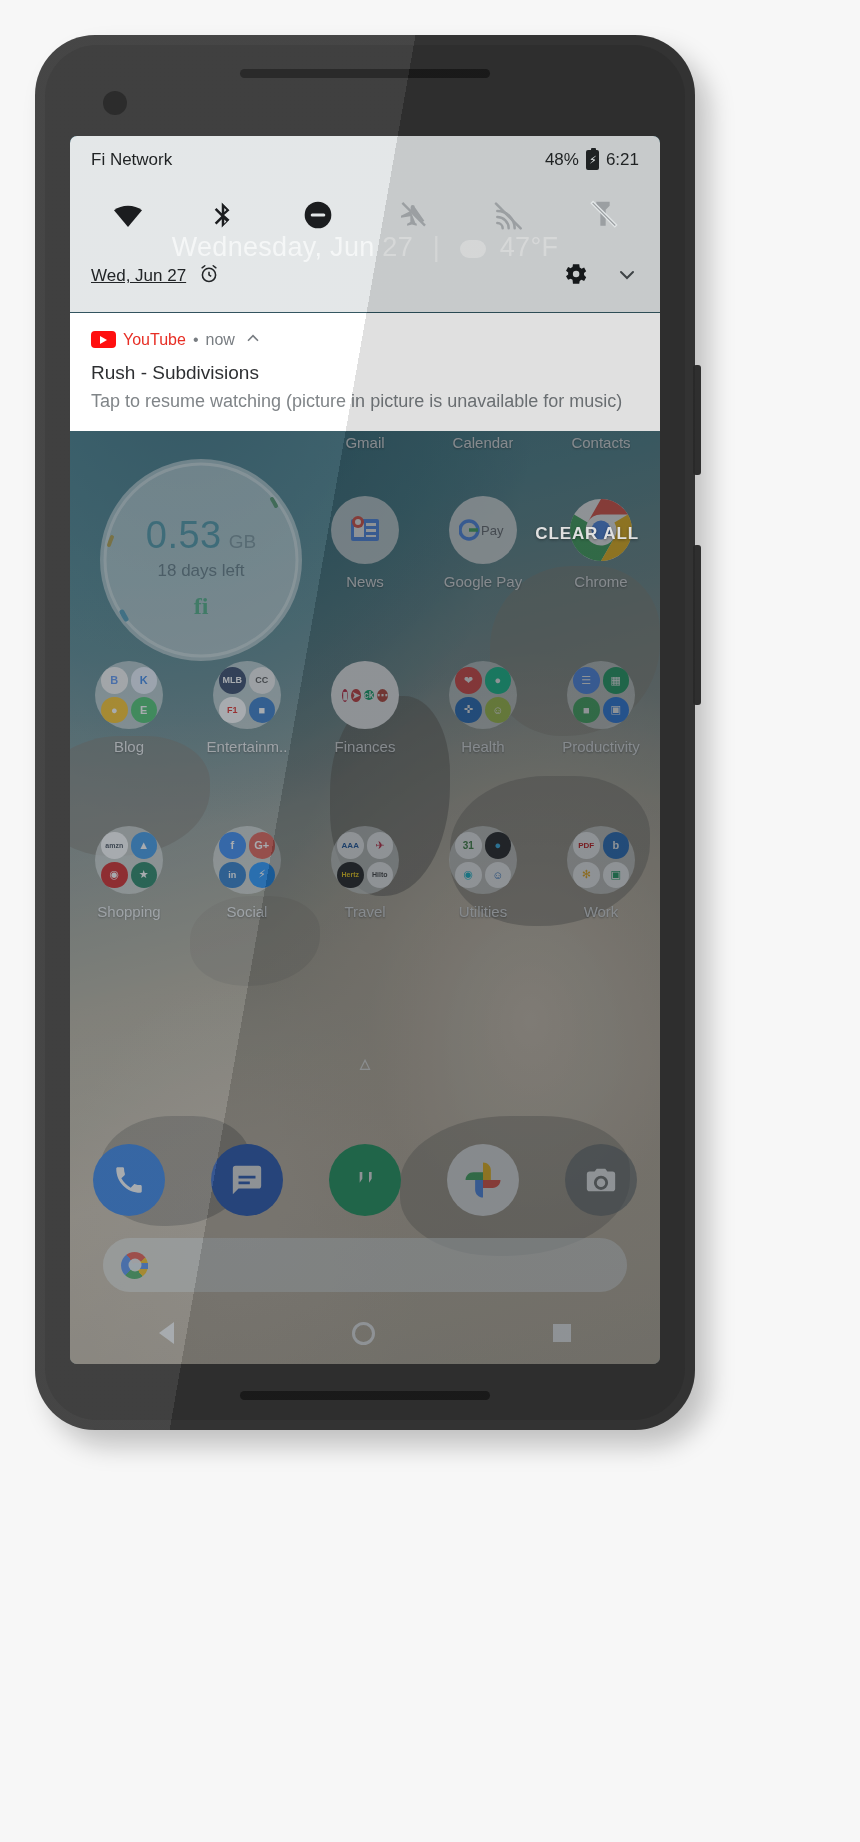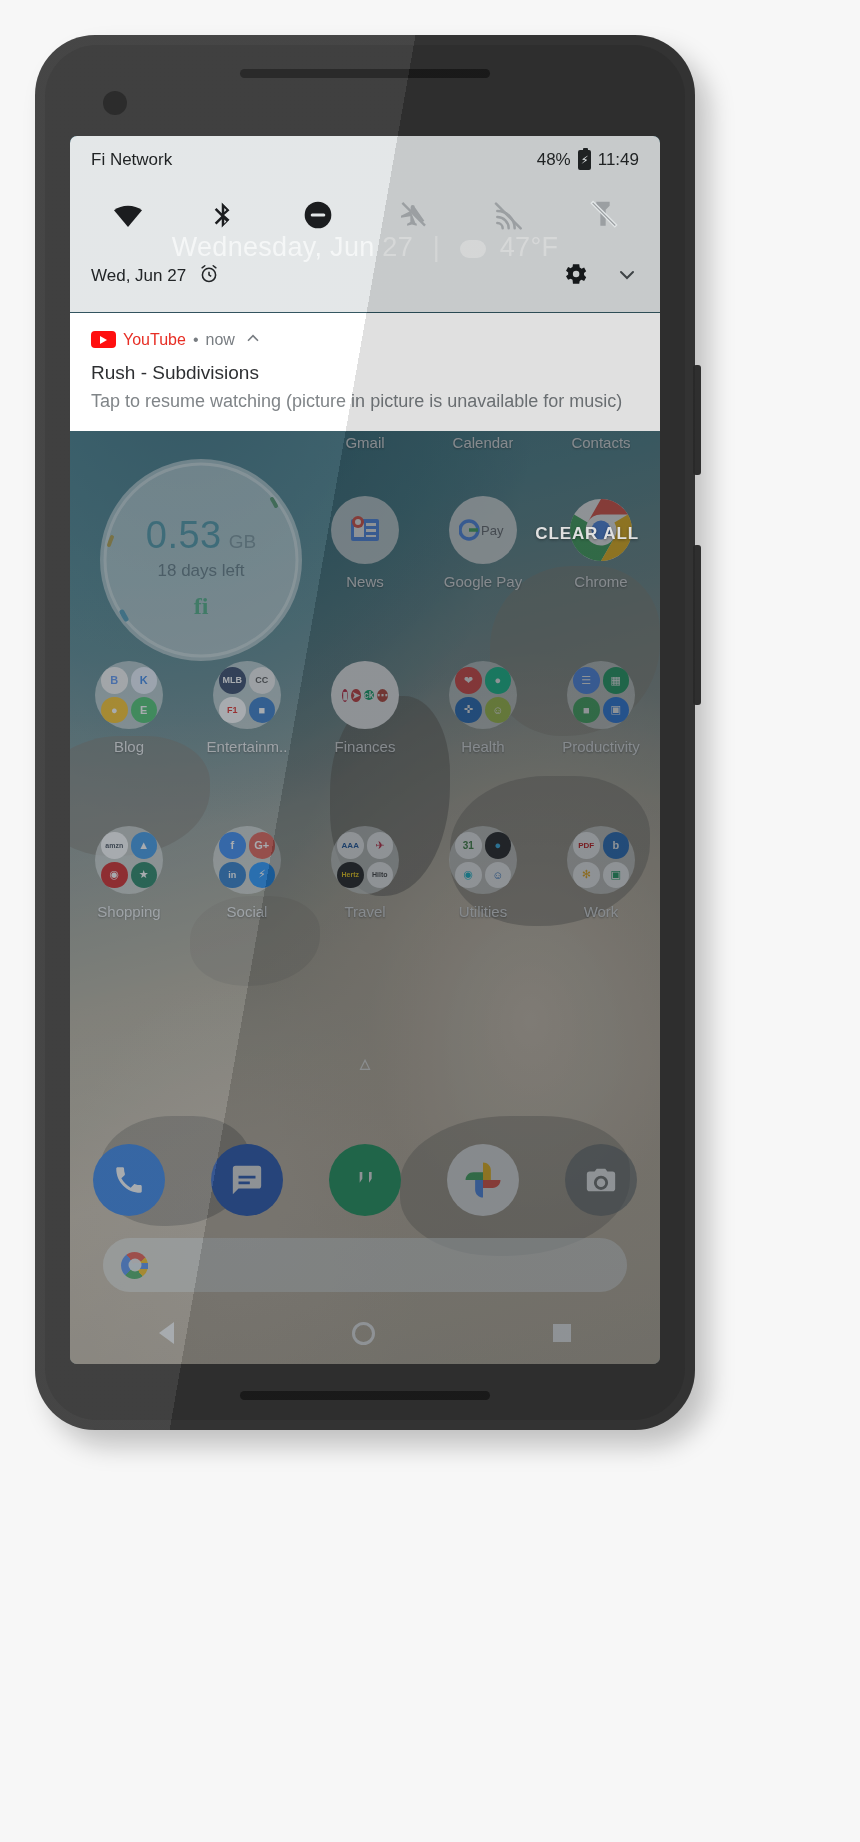--- a/index.html
+++ b/index.html
@@ -487,7 +487,7 @@
             <span id="battery-icon">
                 <span id="battery-bolt">⚡</span>
               </span>
-            <span>11:49</span>
+            <span>6:21</span>
           </div>
         </div>
 

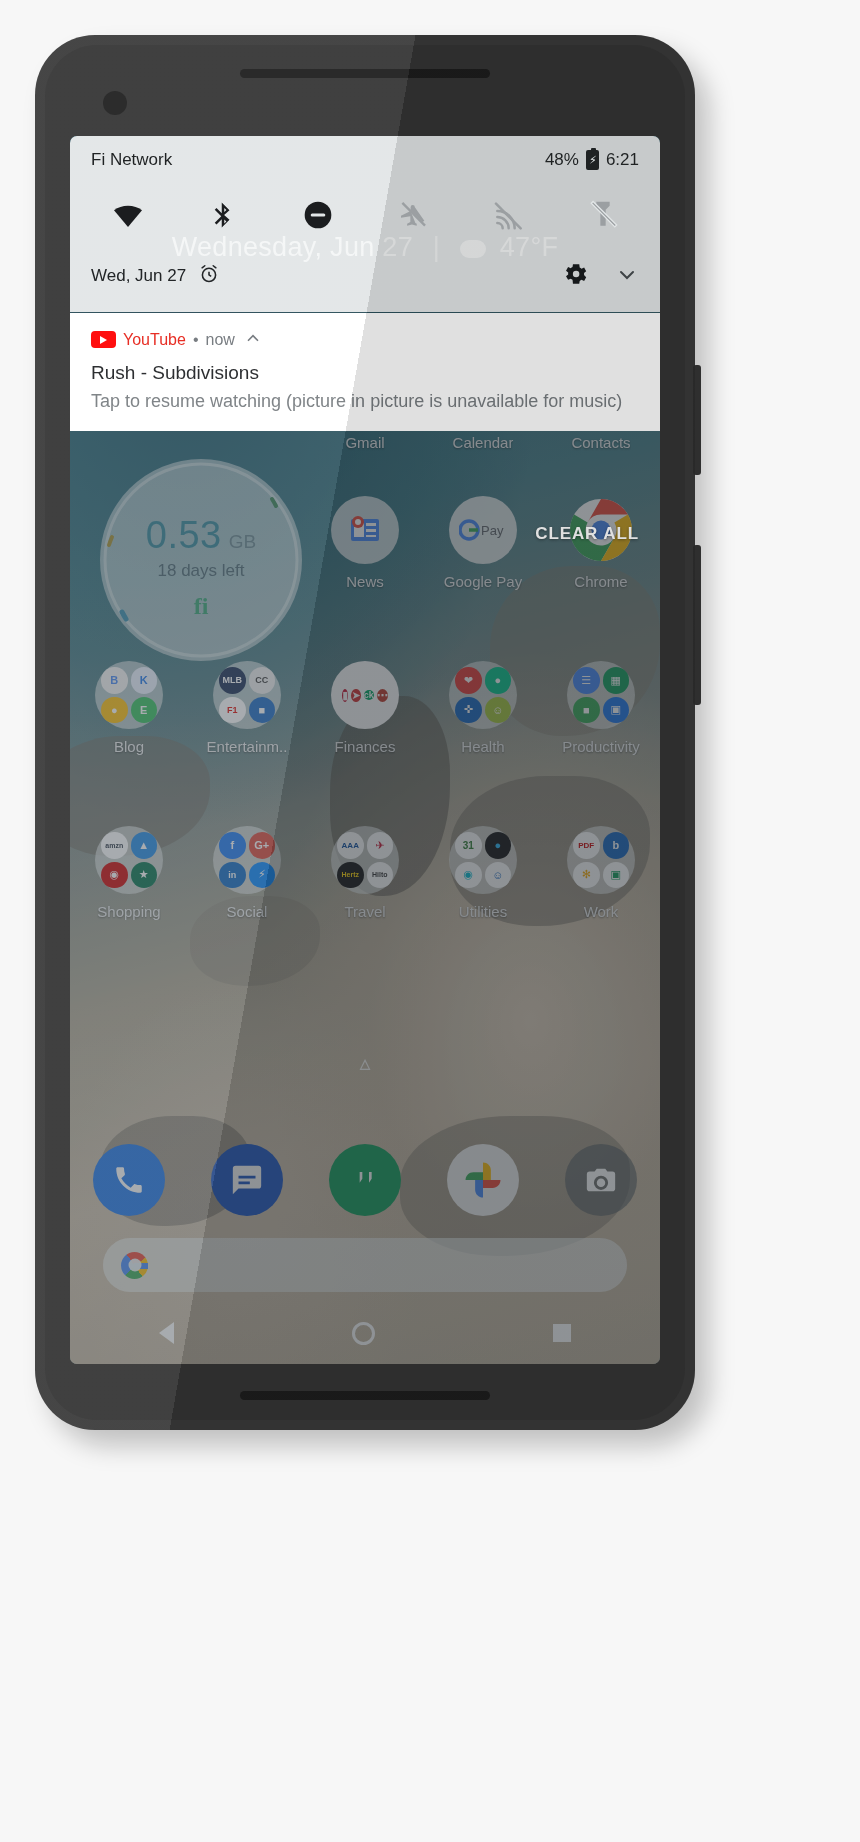--- a/index.html
+++ b/index.html
@@ -177,7 +177,7 @@
     position:relative; z-index:2;
     display:flex; align-items:center; height:60px; padding:0 21px;
   }
-  #qs-date{ font-size:17px; color:#222527; }
+  #qs-date{ font-size:17px; color:#222527;text-decoration:underline; }
   #alarm-icon{ margin-left:12px; }
   #qs-footer-spacer{ flex:1; }
   #gear-icon{ margin-right:26px; }

